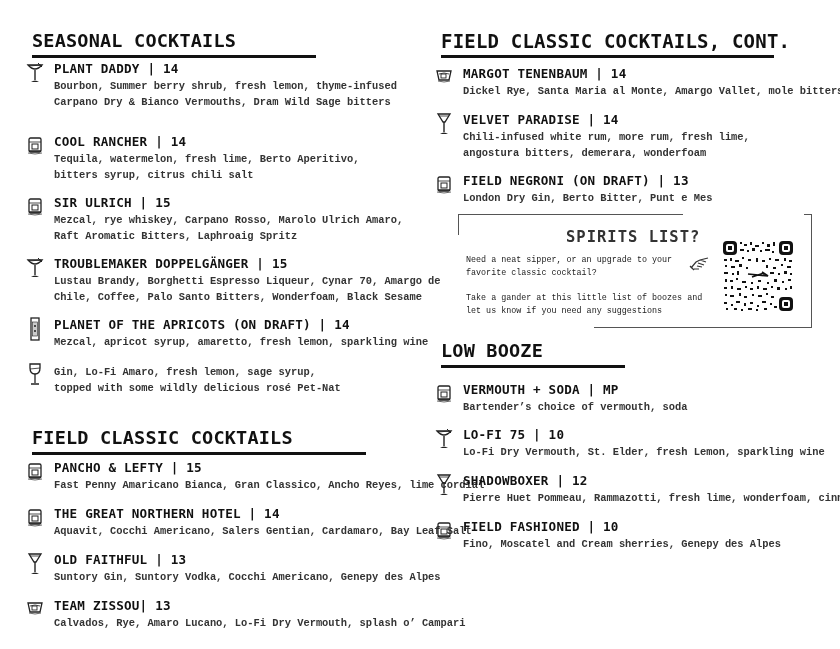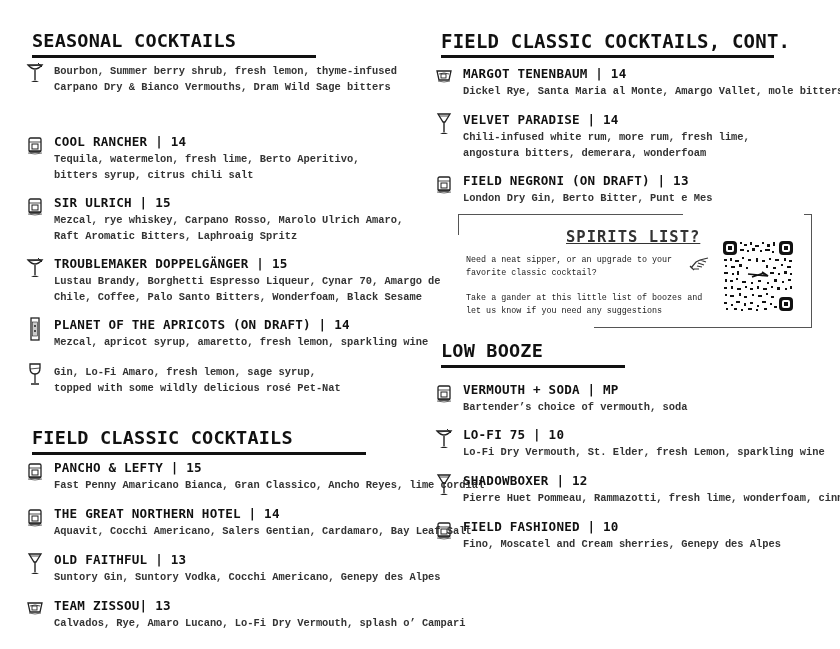--- a/index.html
+++ b/index.html
@@ -90,6 +90,7 @@
         <use href="#coupe"></use>
       </svg>
     <div class="item-body">
+      <div class="item-name">PLANT DADDY | 14</div>
       <div class="item-desc">Bourbon, Summer berry shrub, fresh lemon, thyme-infused</div>
       <div class="item-desc" style="margin-top:0">Carpano Dry &amp; Bianco Vermouths, Dram Wild Sage bitters</div>
     </div>

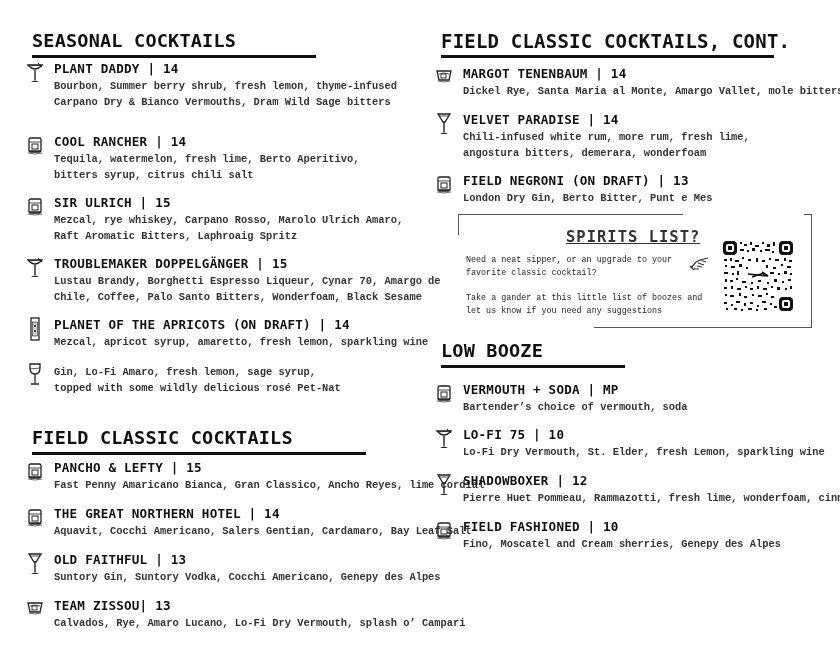--- a/index.html
+++ b/index.html
@@ -25,7 +25,7 @@
   .sb-left { position: absolute; left: 0; top: 0; width: 1px; height: 21px; background: #555; }
   .sb-right { position: absolute; right: 0; top: 0; width: 1px; height: 114px; background: #555; }
   .sb-bottom { position: absolute; right: 0; bottom: 0; width: 218px; height: 1px; background: #555; }
-  .sb-title { position: absolute; left: 108px; top: 14px; font-weight: bold; font-size: 15.5px; letter-spacing: 1px; color: #333; white-space: nowrap; text-decoration: underline; }
+  .sb-title { position: absolute; left: 108px; top: 14px; font-weight: bold; font-size: 15.5px; letter-spacing: 1px; color: #333; white-space: nowrap; }
   .sb-text1, .sb-text2 { position: absolute; left: 8px; font-family: "Liberation Mono", monospace; font-size: 8.4px; line-height: 13px; color: #222; width: 240px; }
   .sb-text1 { top: 40px; }
   .sb-text2 { top: 78px; }

